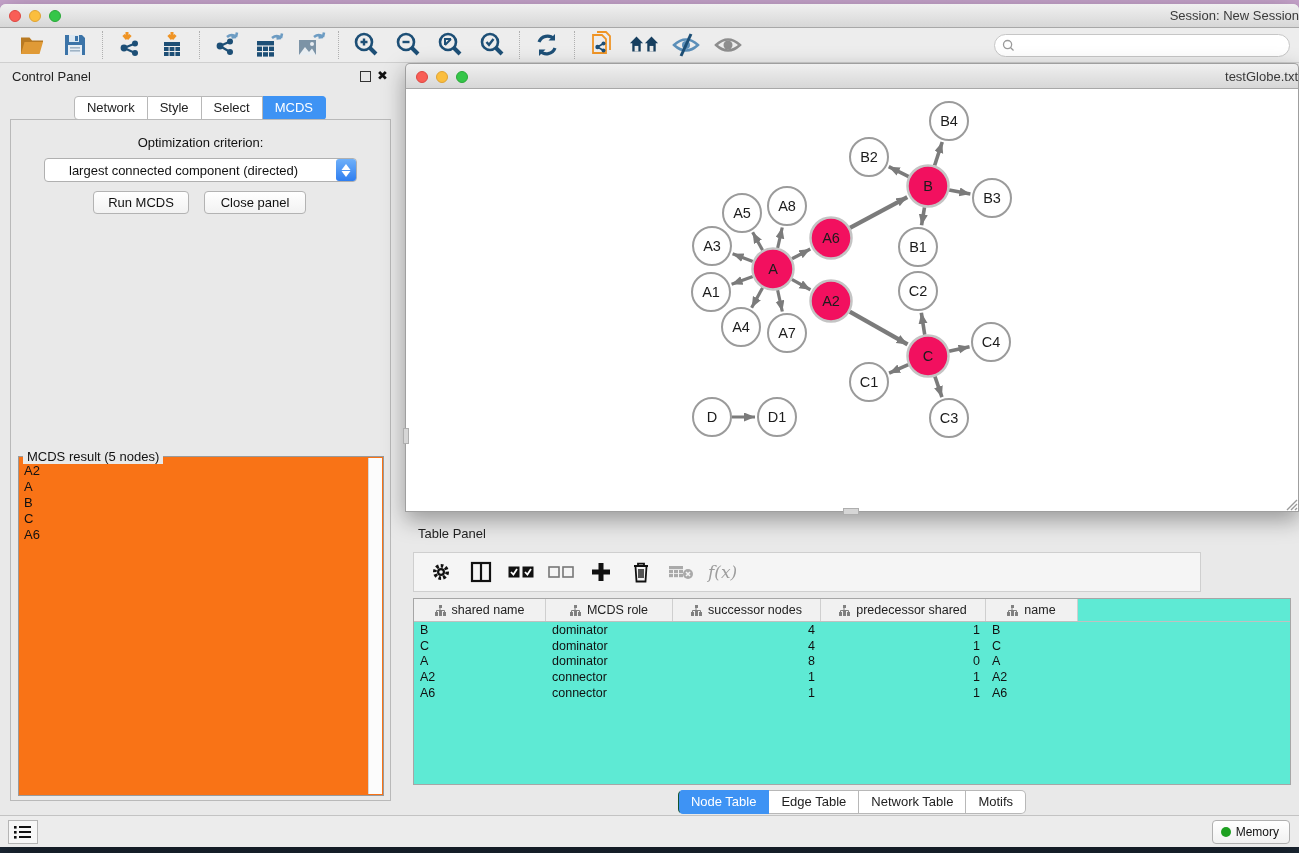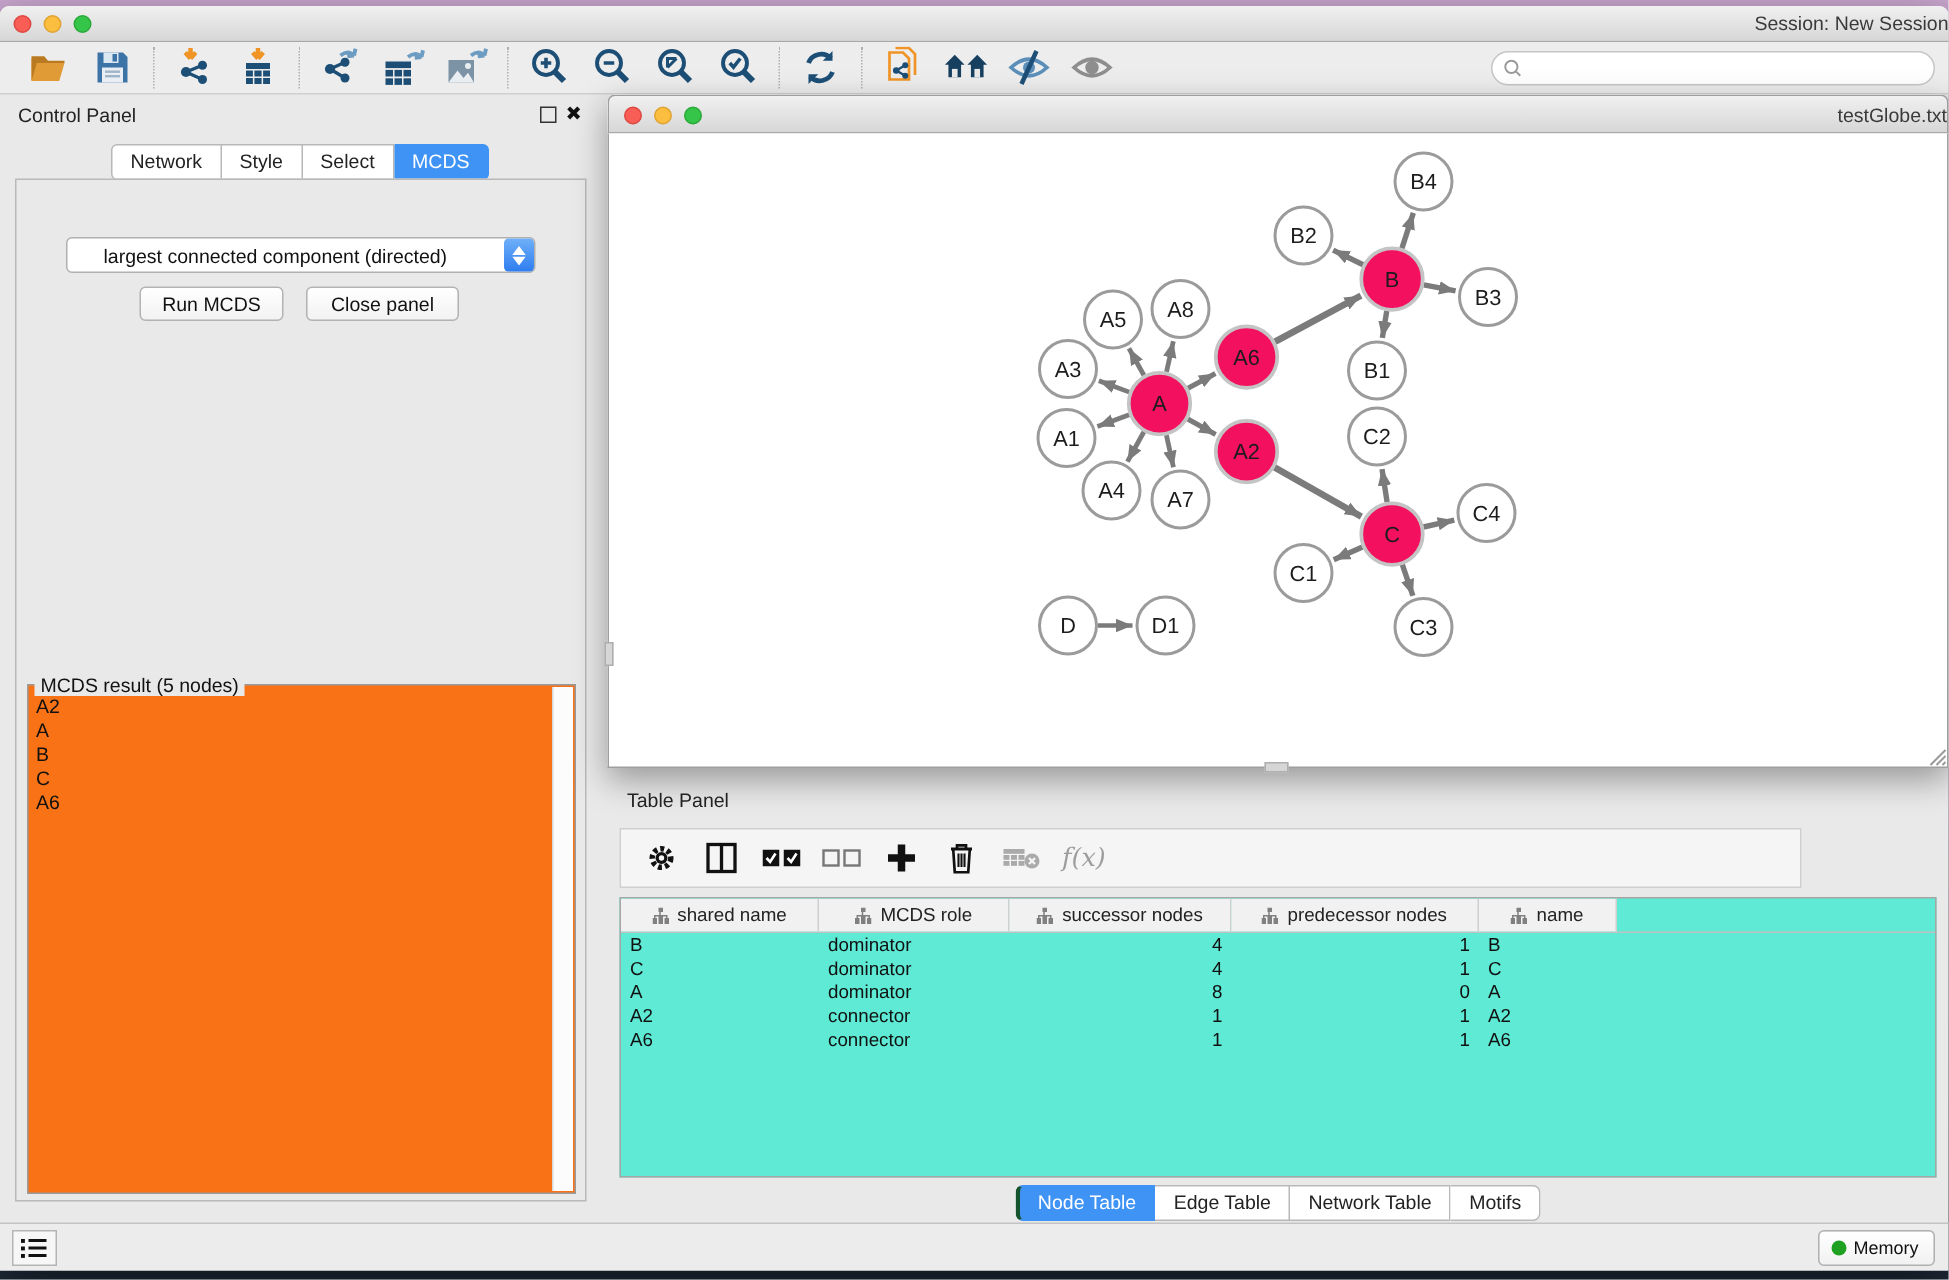--- a/index.html
+++ b/index.html
@@ -305,6 +305,7 @@
           <div class="tab active">MCDS</div>
         </div>
       <div class="cp-content">
+        <div class="opt-label">Optimization criterion:</div>
         <div class="dropdown">
           <span class="dd-text">largest connected component (directed)</span>
           <span class="dd-stepper">

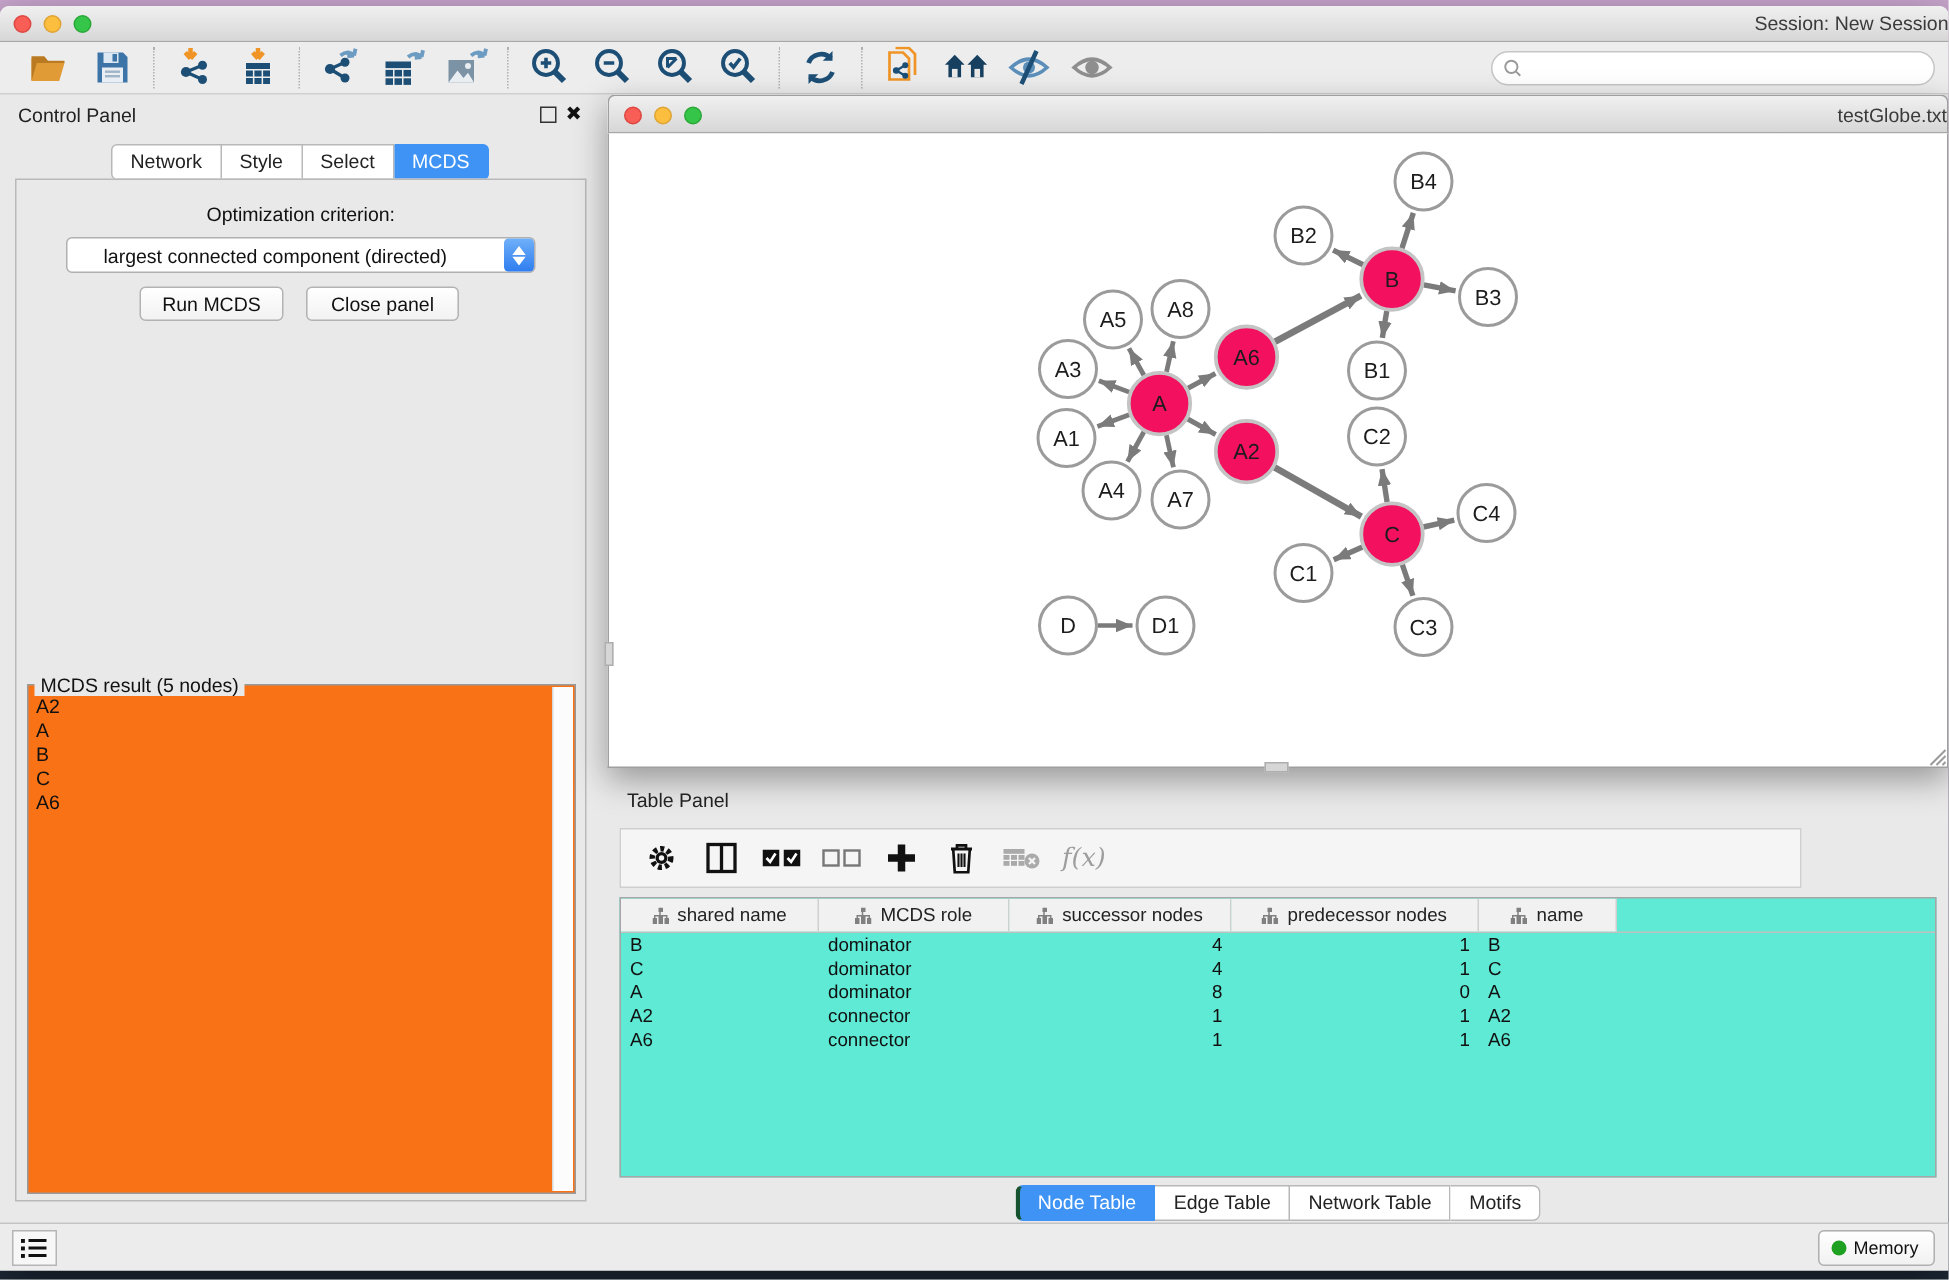--- a/index.html
+++ b/index.html
@@ -579,7 +579,7 @@
                   <path d="M5 3 v2 M1.5 7 V5.5 h8 V7" stroke="#808080" stroke-width="1" fill="none"></path>
                 </g>
               </svg>
-              <span>predecessor nodes</span>
+              <span>predecessor shared</span>
             </div>
             <div class="dt-hcell" style="width: 92px;">
               <svg width="11" height="11" viewBox="0 0 11 11">

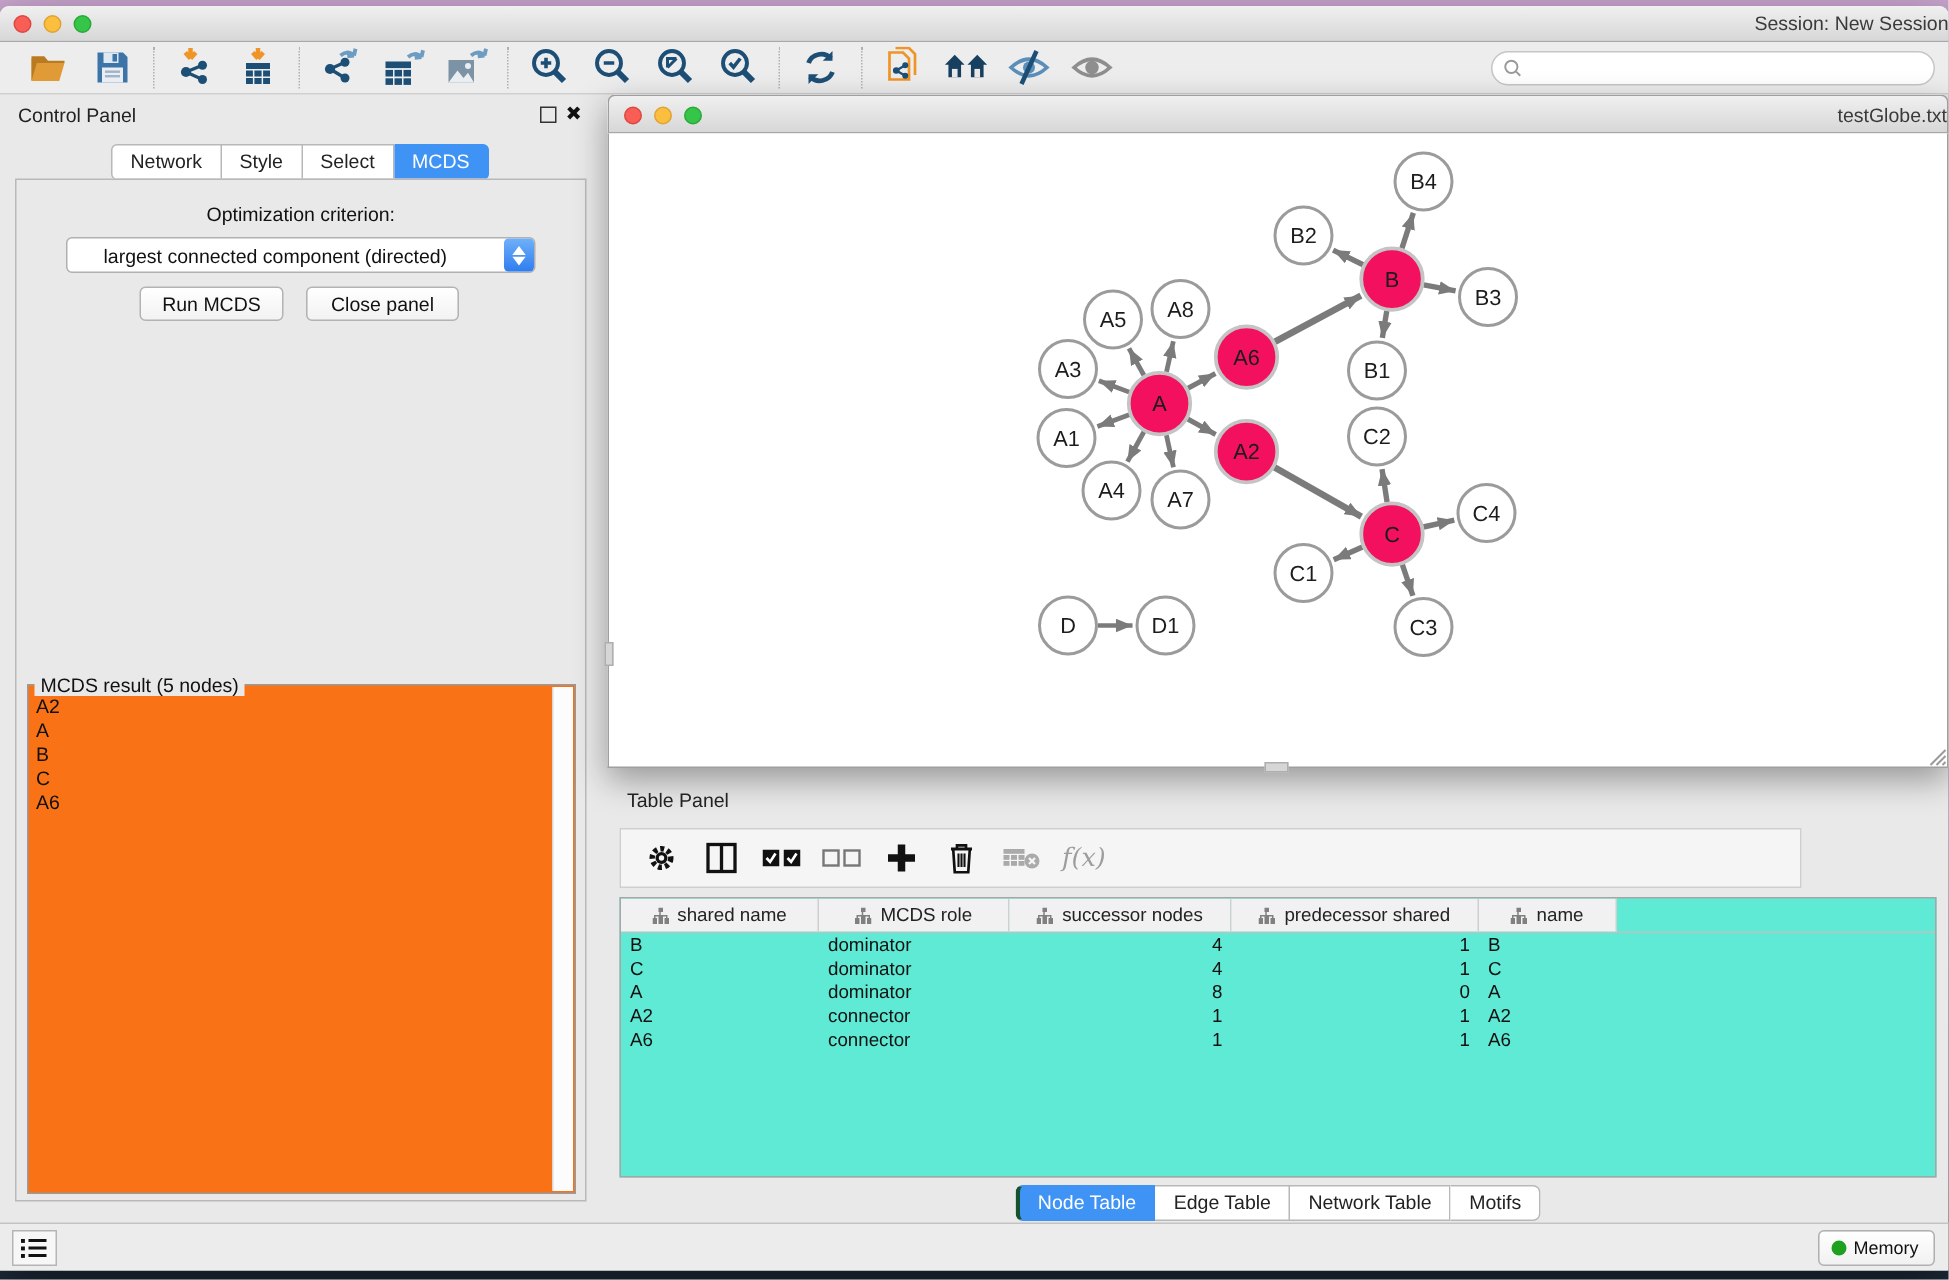--- a/index.html
+++ b/index.html
@@ -99,7 +99,7 @@
   .dt-cell.num { justify-content:flex-end; }
   .bottom-tabs { position:absolute; left:0; top:270px; width:894px; display:flex; justify-content:center; }
   .bottom-tabs .tab { padding:3px 12px 4px; }
-  .bottom-tabs .tab:first-child { border-left:3px solid #14532d; border-radius:5px 0 0 5px; }
+  .bottom-tabs .tab:first-child { border-left:1px solid #14532d; border-radius:5px 0 0 5px; }
   .bottom-tabs .tab:last-child { border-radius:0 5px 5px 0; }
 
   

